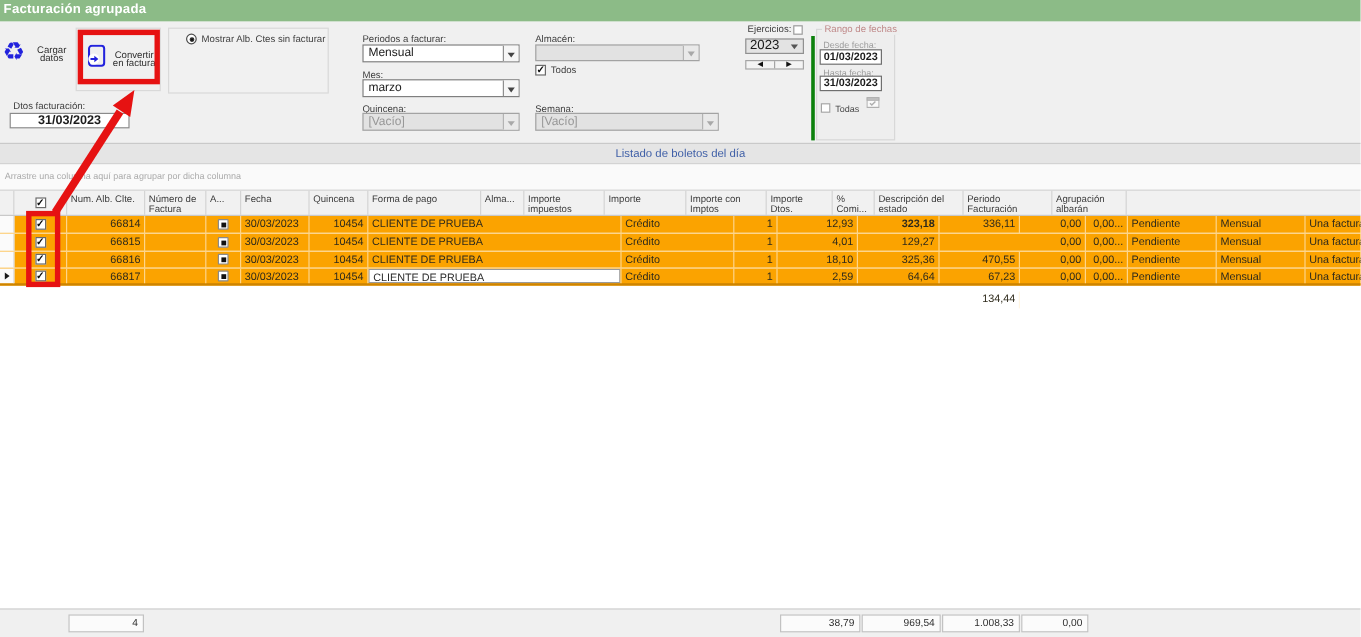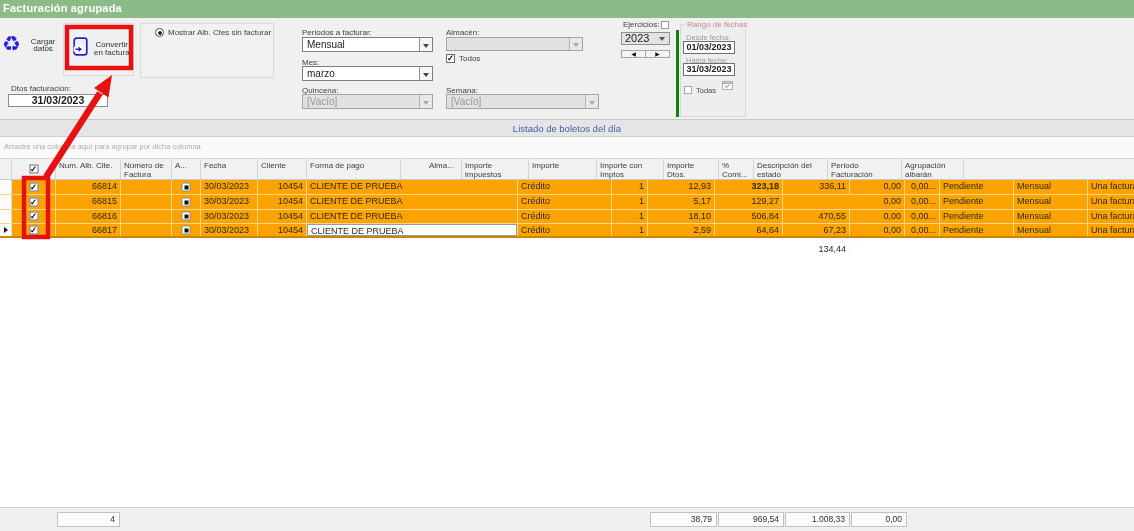--- a/index.html
+++ b/index.html
@@ -210,7 +210,7 @@
         <div class="hcell" style="width: 51px; flex: 0 0 51px;">Número de Factura</div>
         <div class="hcell" style="width: 29px; flex: 0 0 29px;">A...</div>
         <div class="hcell" style="width: 57px; flex: 0 0 57px;">Fecha</div>
-        <div class="hcell" style="width: 49px; flex: 0 0 49px;">Cliente</div>
+        <div class="hcell" style="width: 49px; flex: 0 0 49px;">Quincena</div>
         <div class="hcell" style="width: 94px; flex: 0 0 94px;">Forma de pago</div>
         <div class="hcell" style="width: 36px; flex: 0 0 36px; margin-left: 25px;">Alma...</div>
         <div class="hcell" style="width: 67px; flex: 0 0 67px;">Importe impuestos</div>

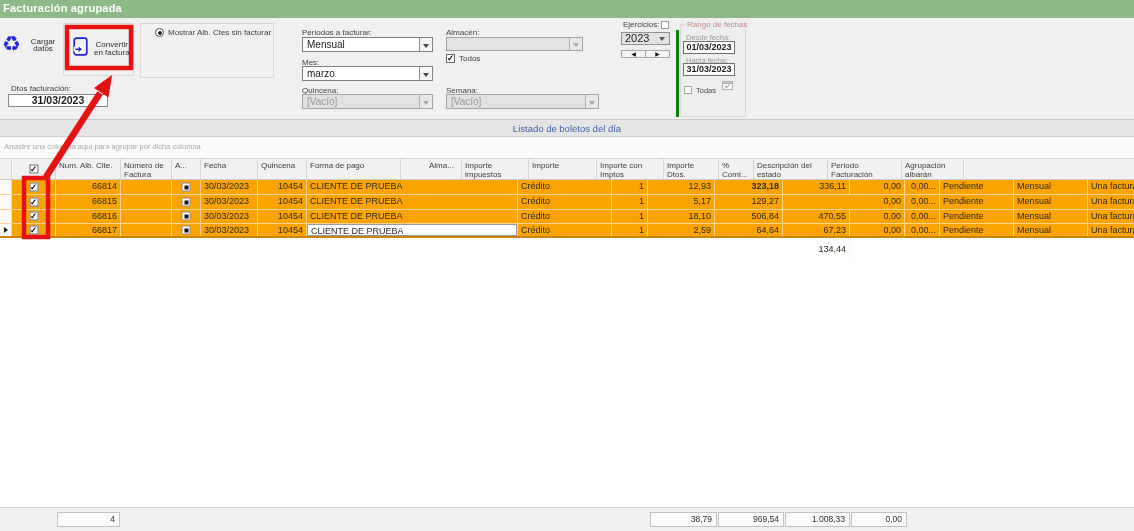--- a/index.html
+++ b/index.html
@@ -212,7 +212,7 @@
         <div class="hcell" style="width: 57px; flex: 0 0 57px;">Fecha</div>
         <div class="hcell" style="width: 49px; flex: 0 0 49px;">Quincena</div>
         <div class="hcell" style="width: 94px; flex: 0 0 94px;">Forma de pago</div>
-        <div class="hcell" style="width: 36px; flex: 0 0 36px; margin-left: 25px;">Alma...</div>
+        <div class="hcell" style="width: 36px; flex: 0 0 36px;">Alma...</div>
         <div class="hcell" style="width: 67px; flex: 0 0 67px;">Importe impuestos</div>
         <div class="hcell" style="width: 68px; flex: 0 0 68px;">Importe</div>
         <div class="hcell" style="width: 67px; flex: 0 0 67px;">Importe con Imptos</div>

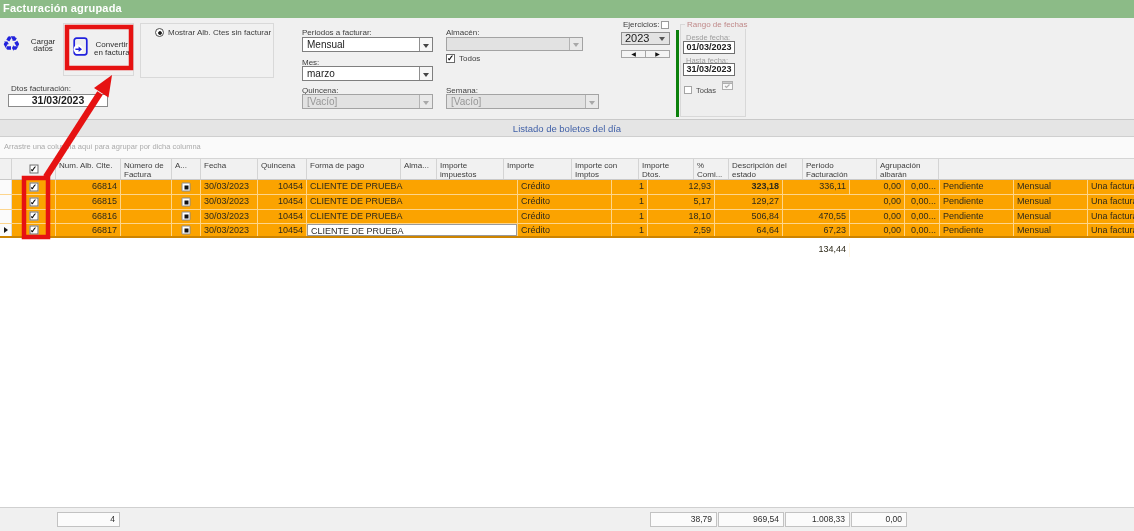--- a/index.html
+++ b/index.html
@@ -262,7 +262,7 @@
           <div class="cell" style="width: 211px; flex: 0 0 211px;">CLIENTE DE PRUEBA</div>
           <div class="cell" style="width: 94px; flex: 0 0 94px;">Crédito</div>
           <div class="cell r" style="width: 36px; flex: 0 0 36px;">1</div>
-          <div class="cell r" style="width: 67px; flex: 0 0 67px;">5,17</div>
+          <div class="cell r" style="width: 67px; flex: 0 0 67px;">4,01</div>
           <div class="cell r" style="width: 68px; flex: 0 0 68px;">129,27</div>
           <div class="cell r" style="width: 67px; flex: 0 0 67px; margin-top: 48px;">134,44</div>
           <div class="cell r" style="width: 55px; flex: 0 0 55px;">0,00</div>

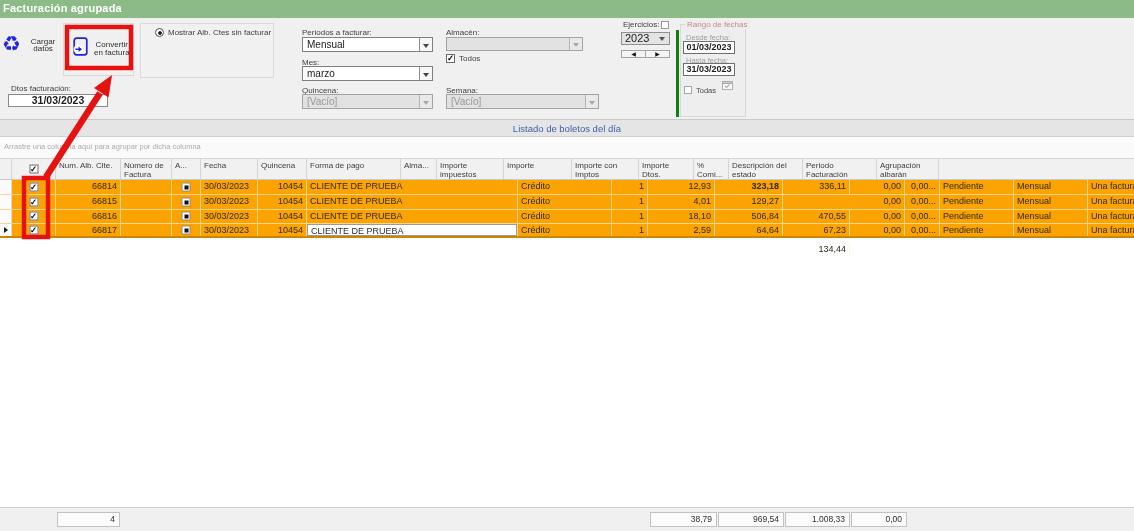--- a/index.html
+++ b/index.html
@@ -287,7 +287,7 @@
           <div class="cell" style="width: 94px; flex: 0 0 94px;">Crédito</div>
           <div class="cell r" style="width: 36px; flex: 0 0 36px;">1</div>
           <div class="cell r" style="width: 67px; flex: 0 0 67px;">18,10</div>
-          <div class="cell r" style="width: 68px; flex: 0 0 68px;">506,84</div>
+          <div class="cell r" style="width: 68px; flex: 0 0 68px;">325,36</div>
           <div class="cell r" style="width: 67px; flex: 0 0 67px;">470,55</div>
           <div class="cell r" style="width: 55px; flex: 0 0 55px;">0,00</div>
           <div class="cell r" style="width: 35px; flex: 0 0 35px;">0,00...</div>

